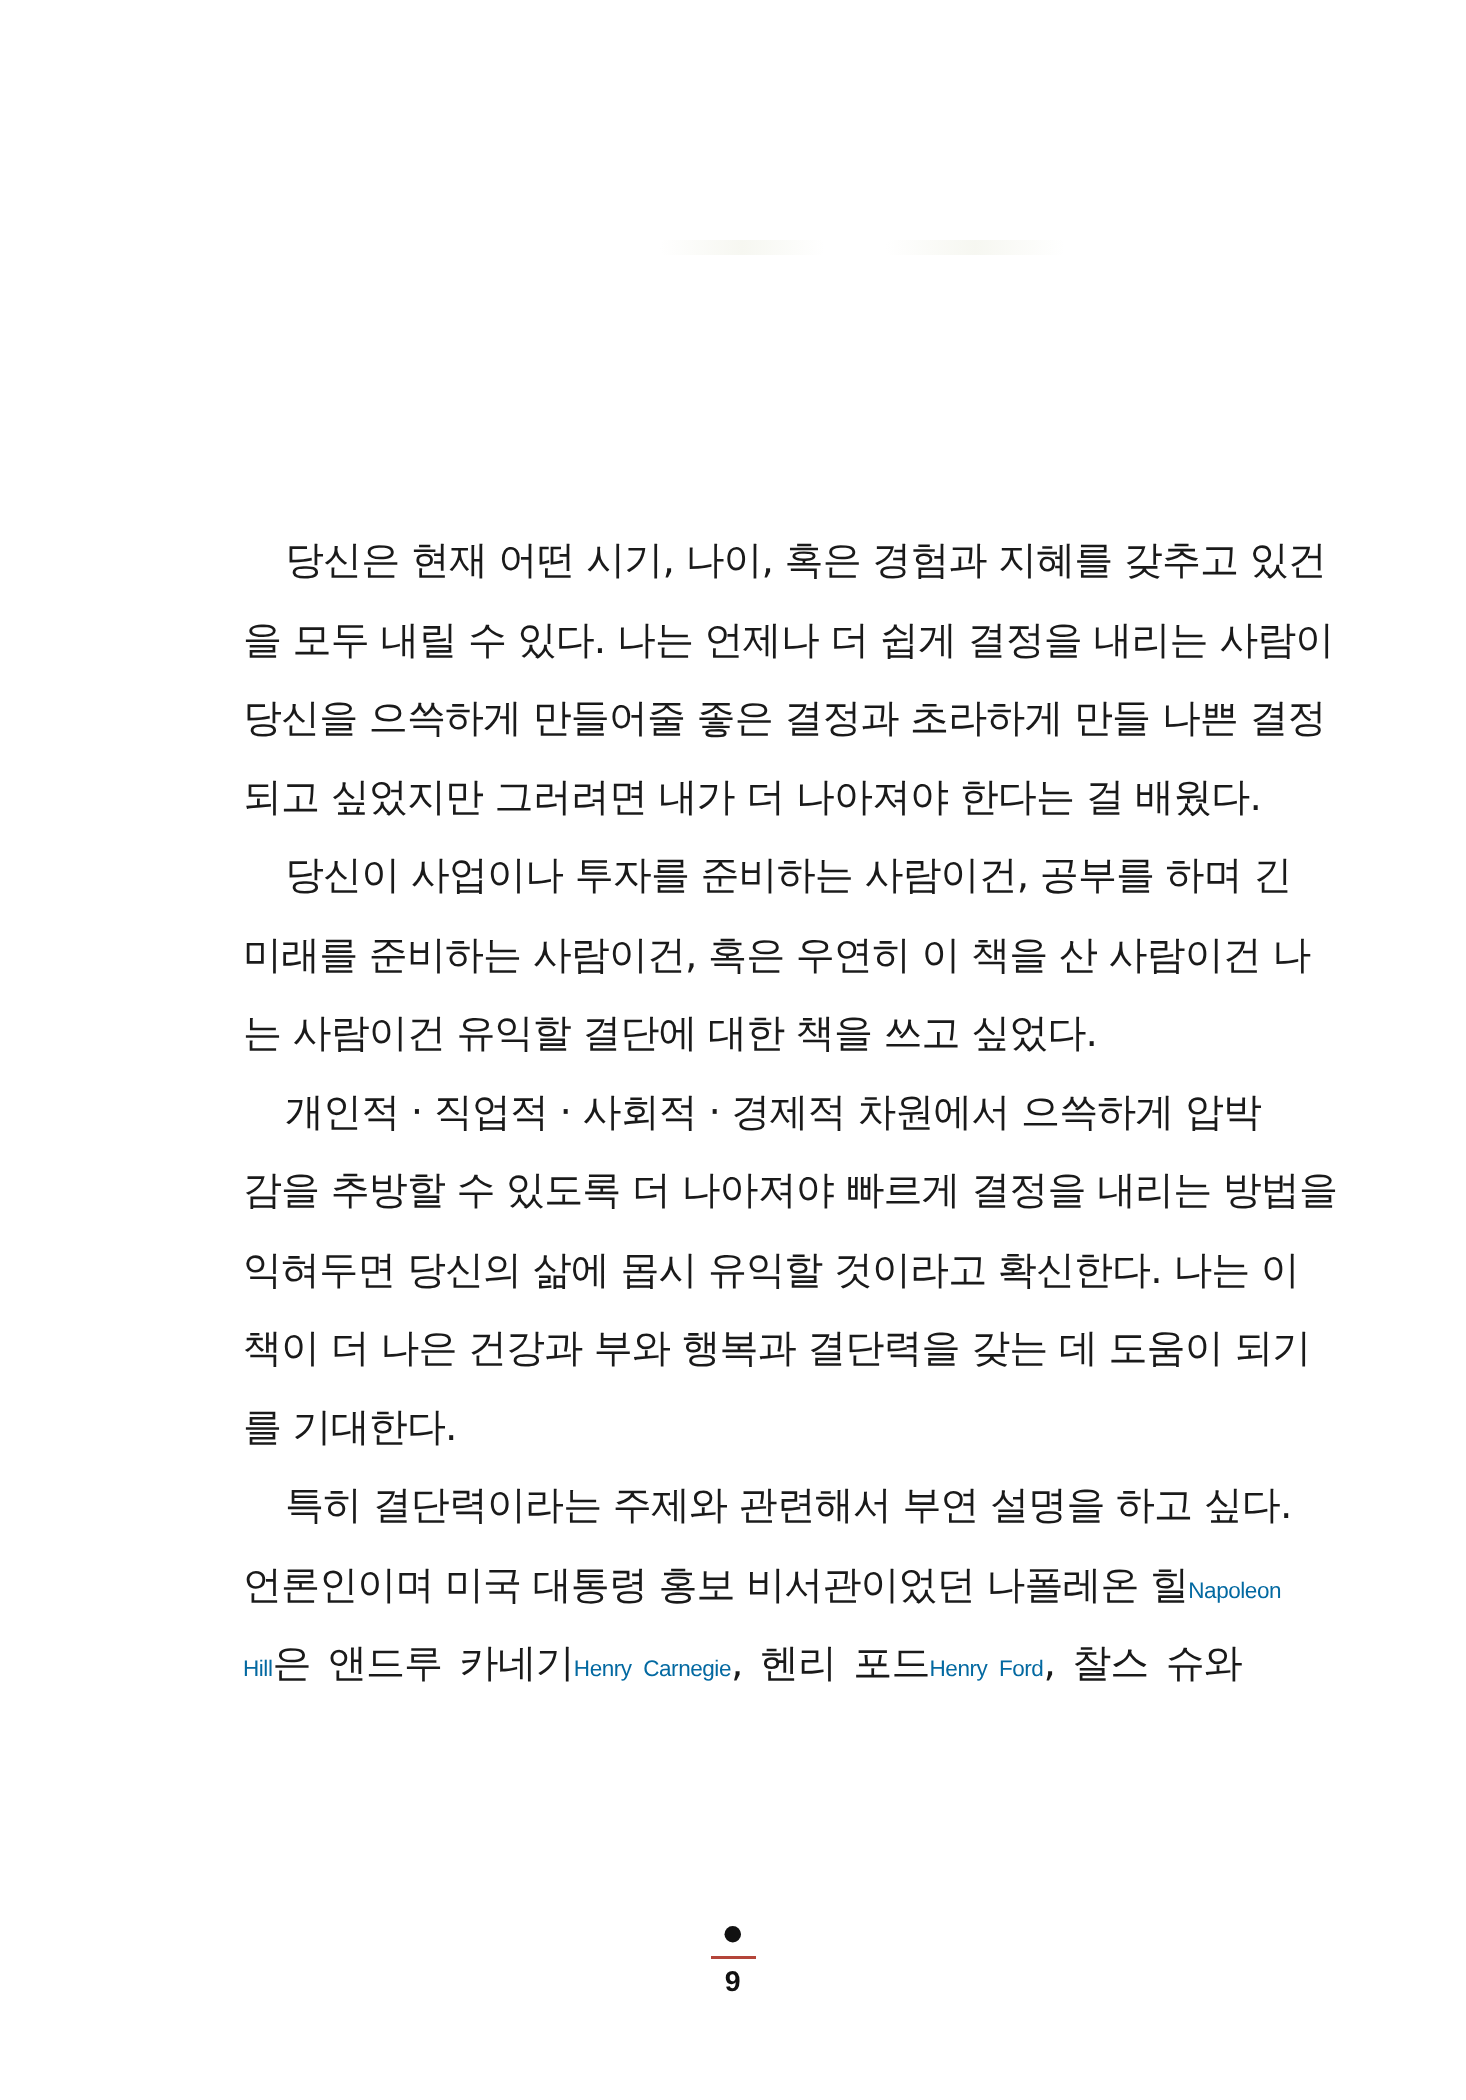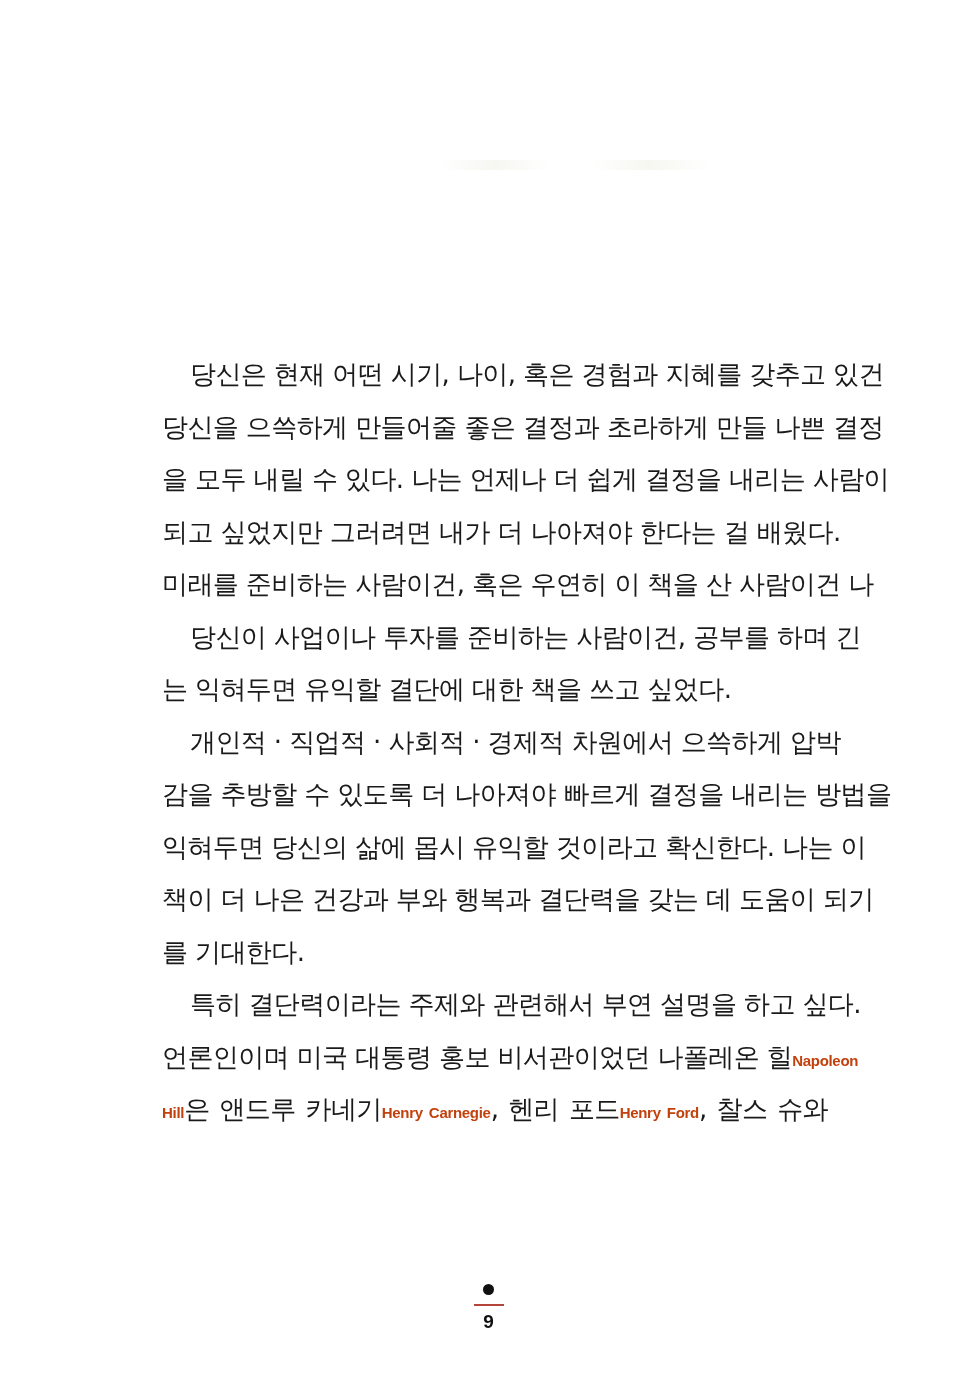--- a/index.html
+++ b/index.html
@@ -104,8 +104,8 @@
   <div class="body-text">
 
     <div class="line justify indent">당신은 현재 어떤 시기, 나이, 혹은 경험과 지혜를 갖추고 있건</div>
+    <div class="line justify">을 모두 내릴 수 있다. 나는 언제나 더 쉽게 결정을 내리는 사람이</div>
     <div class="line justify">당신을 으쓱하게 만들어줄 좋은 결정과 초라하게 만들 나쁜 결정</div>
-    <div class="line justify">을 모두 내릴 수 있다. 나는 언제나 더 쉽게 결정을 내리는 사람이</div>
     <div class="line last">되고 싶었지만 그러려면 내가 더 나아져야 한다는 걸 배웠다.</div>
 
     <div class="line justify">미래를 준비하는 사람이건, 혹은 우연히 이 책을 산 사람이건 나</div>

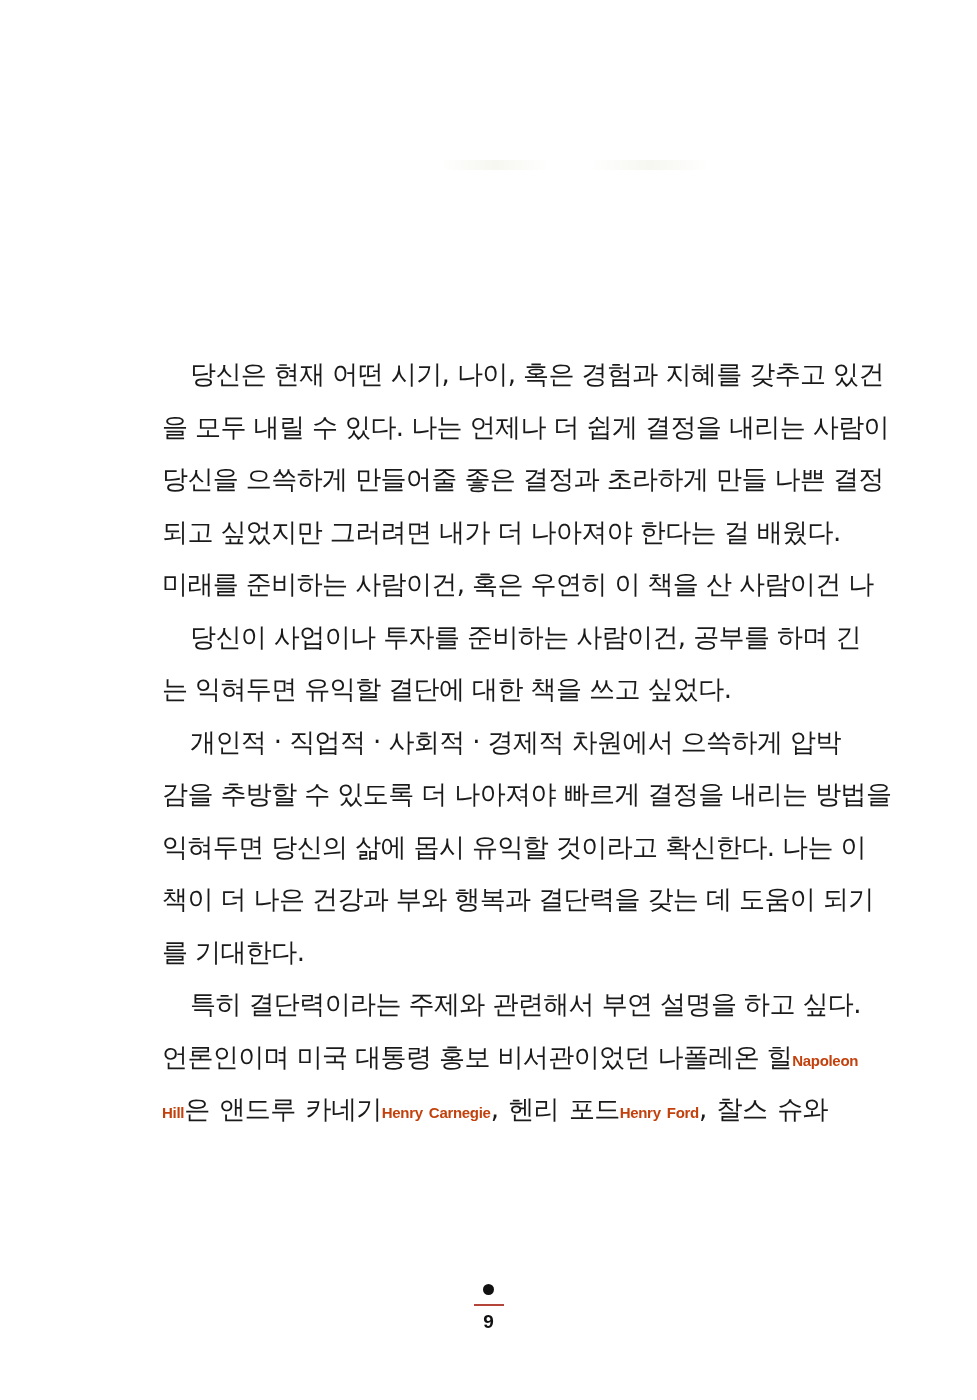--- a/index.html
+++ b/index.html
@@ -108,8 +108,8 @@
     <div class="line justify">당신을 으쓱하게 만들어줄 좋은 결정과 초라하게 만들 나쁜 결정</div>
     <div class="line last">되고 싶었지만 그러려면 내가 더 나아져야 한다는 걸 배웠다.</div>
 
+    <div class="line justify indent">당신이 사업이나 투자를 준비하는 사람이건, 공부를 하며 긴</div>
     <div class="line justify">미래를 준비하는 사람이건, 혹은 우연히 이 책을 산 사람이건 나</div>
-    <div class="line justify indent">당신이 사업이나 투자를 준비하는 사람이건, 공부를 하며 긴</div>
     <div class="line last">는 익혀두면 유익할 결단에 대한 책을 쓰고 싶었다.</div>
 
     <div class="line justify indent">개인적 · 직업적 · 사회적 · 경제적 차원에서 으쓱하게 압박</div>

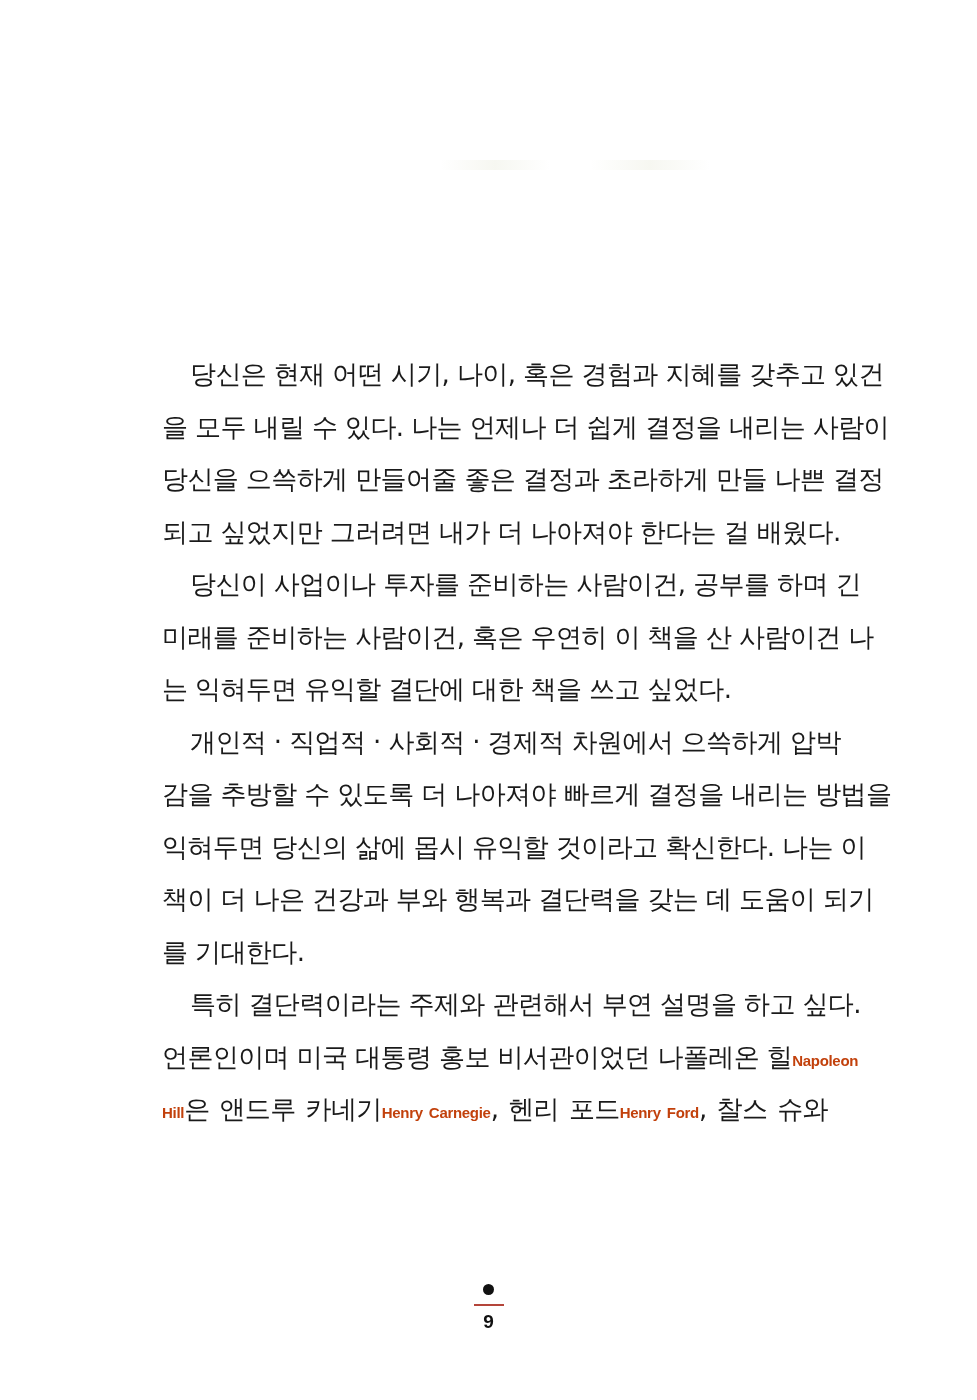--- a/index.html
+++ b/index.html
@@ -110,7 +110,7 @@
 
     <div class="line justify indent">당신이 사업이나 투자를 준비하는 사람이건, 공부를 하며 긴</div>
     <div class="line justify">미래를 준비하는 사람이건, 혹은 우연히 이 책을 산 사람이건 나</div>
-    <div class="line last">는 익혀두면 유익할 결단에 대한 책을 쓰고 싶었다.</div>
+    <div class="line last">는 사람이건 유익할 결단에 대한 책을 쓰고 싶었다.</div>
 
     <div class="line justify indent">개인적 · 직업적 · 사회적 · 경제적 차원에서 으쓱하게 압박</div>
     <div class="line justify">감을 추방할 수 있도록 더 나아져야 빠르게 결정을 내리는 방법을</div>

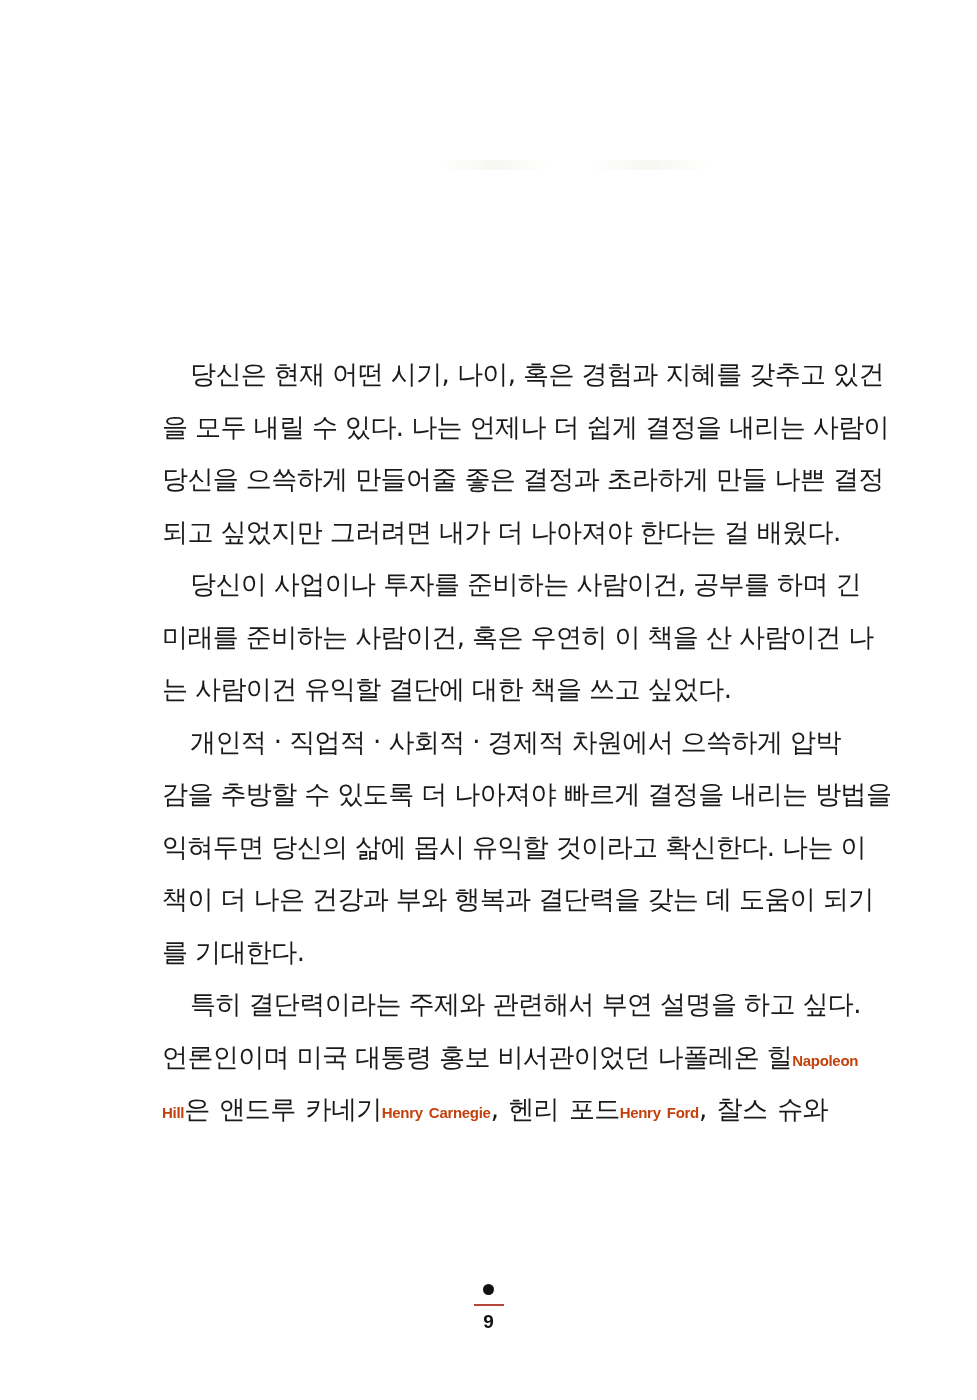--- a/index.html
+++ b/index.html
@@ -62,8 +62,8 @@
       font-family: "Liberation Sans", sans-serif;
       font-size: 15px;
       letter-spacing: -0.3px;
-      font-weight: bold;
-      color: #c2410c;
+      font-weight: normal;
+      color: #0369a1;
     }
     .footer {
       position: absolute;

